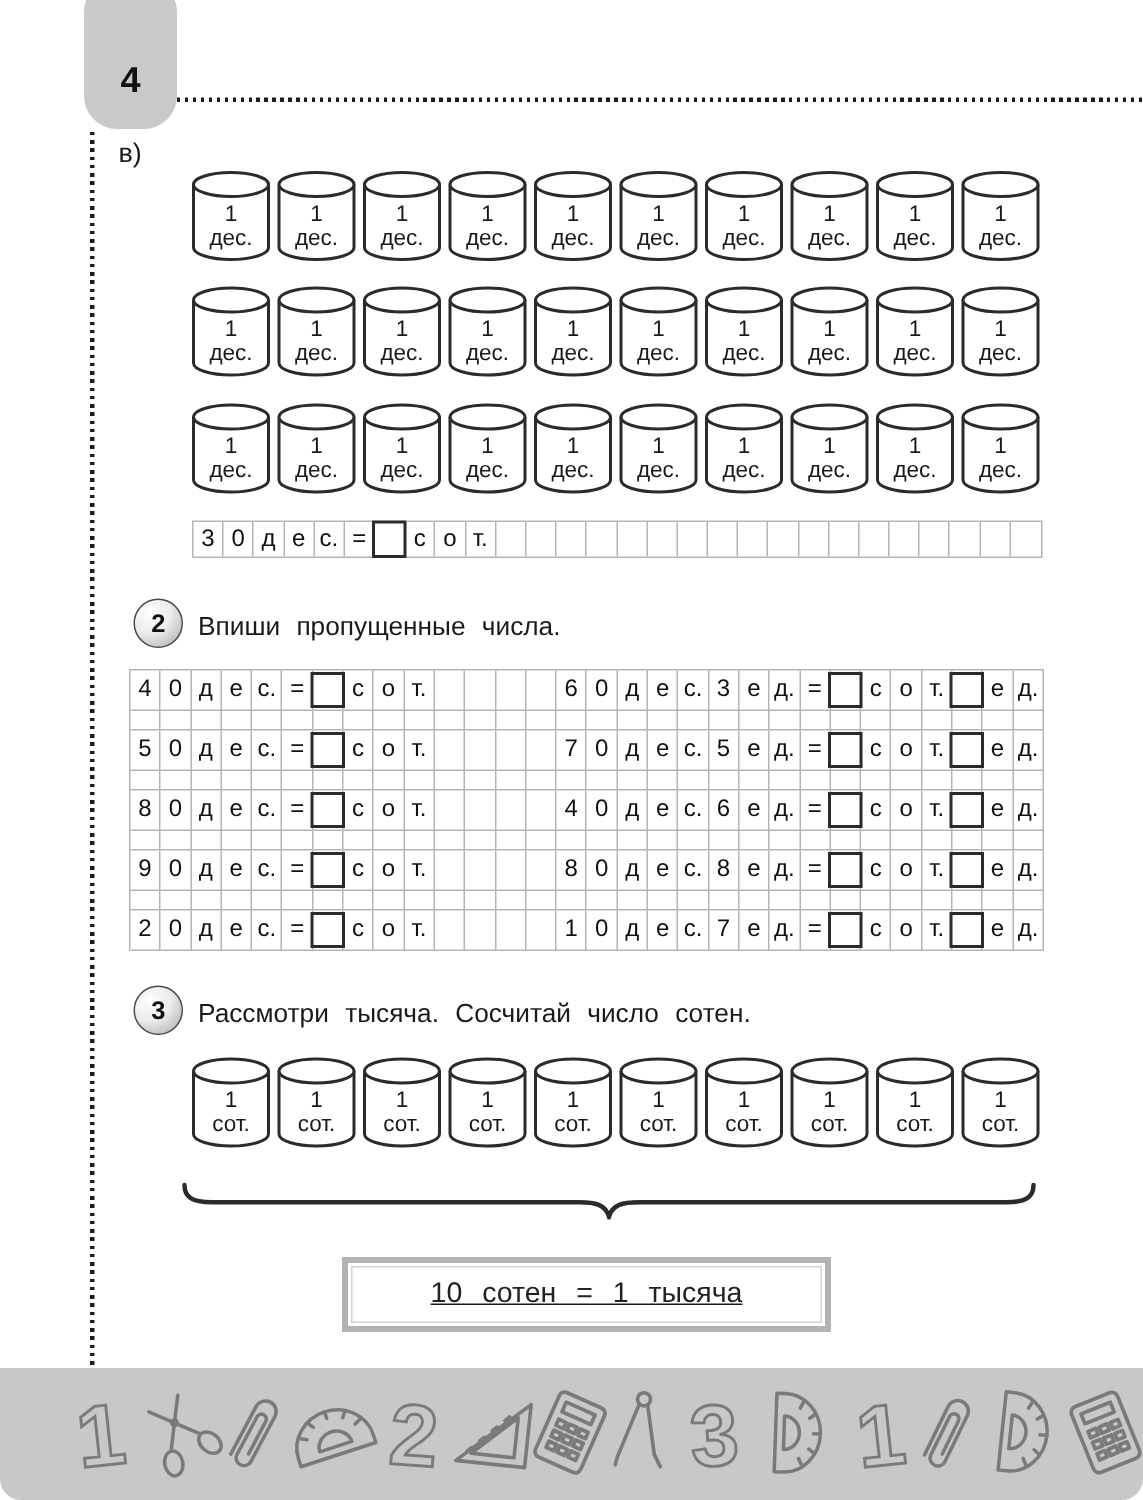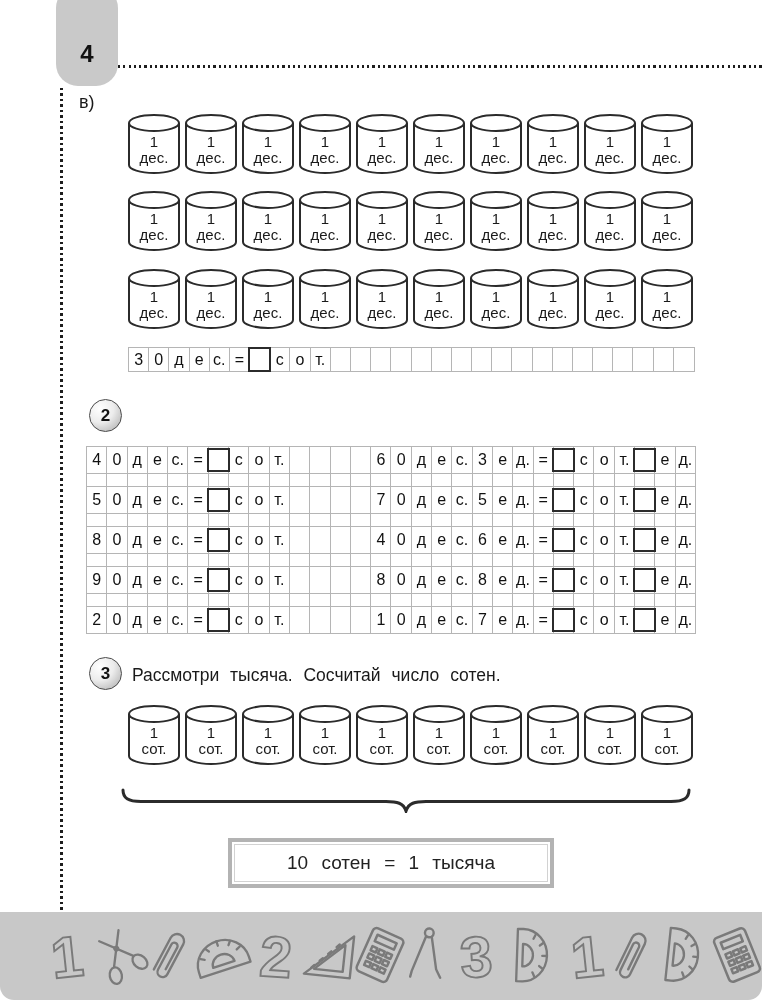--- a/index.html
+++ b/index.html
@@ -343,6 +343,7 @@
   <div class="badge" style="left:89px;top:399px">
     <span>2</span>
   </div>
+  <div class="ex-title" style="left:132px;top:407px">Впиши пропущенные числа.</div>
 
   <div class="eq-grid" id="ex2-grid">
       <div class="grid-row content">

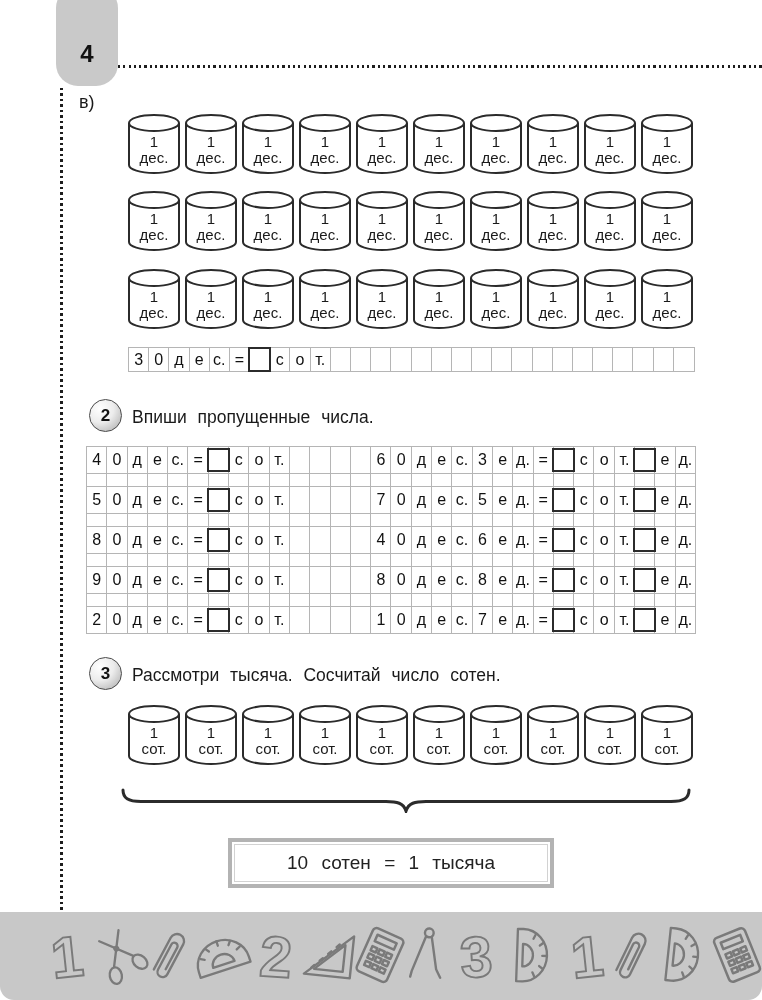--- a/index.html
+++ b/index.html
@@ -40,7 +40,7 @@
   .info-box{position:absolute;left:228px;top:838px;width:326px;height:50px;
             border:4px solid #b3b3b3;box-sizing:border-box;padding:2px;}
   .info-inner{width:100%;height:100%;border:1px solid #d2d2d2;box-sizing:border-box;
-              display:flex;align-items:center;justify-content:center;}
+              display:flex;align-items:center;justify-content:center;text-decoration:underline;}
   .info-inner span{font-size:19px;word-spacing:8px;color:#222;}
   .footer-band{position:absolute;left:0;right:0;top:912px;height:88px;background:#c8c8c8;}
   .footer-icons{display:flex;justify-content:space-between;align-items:center;

